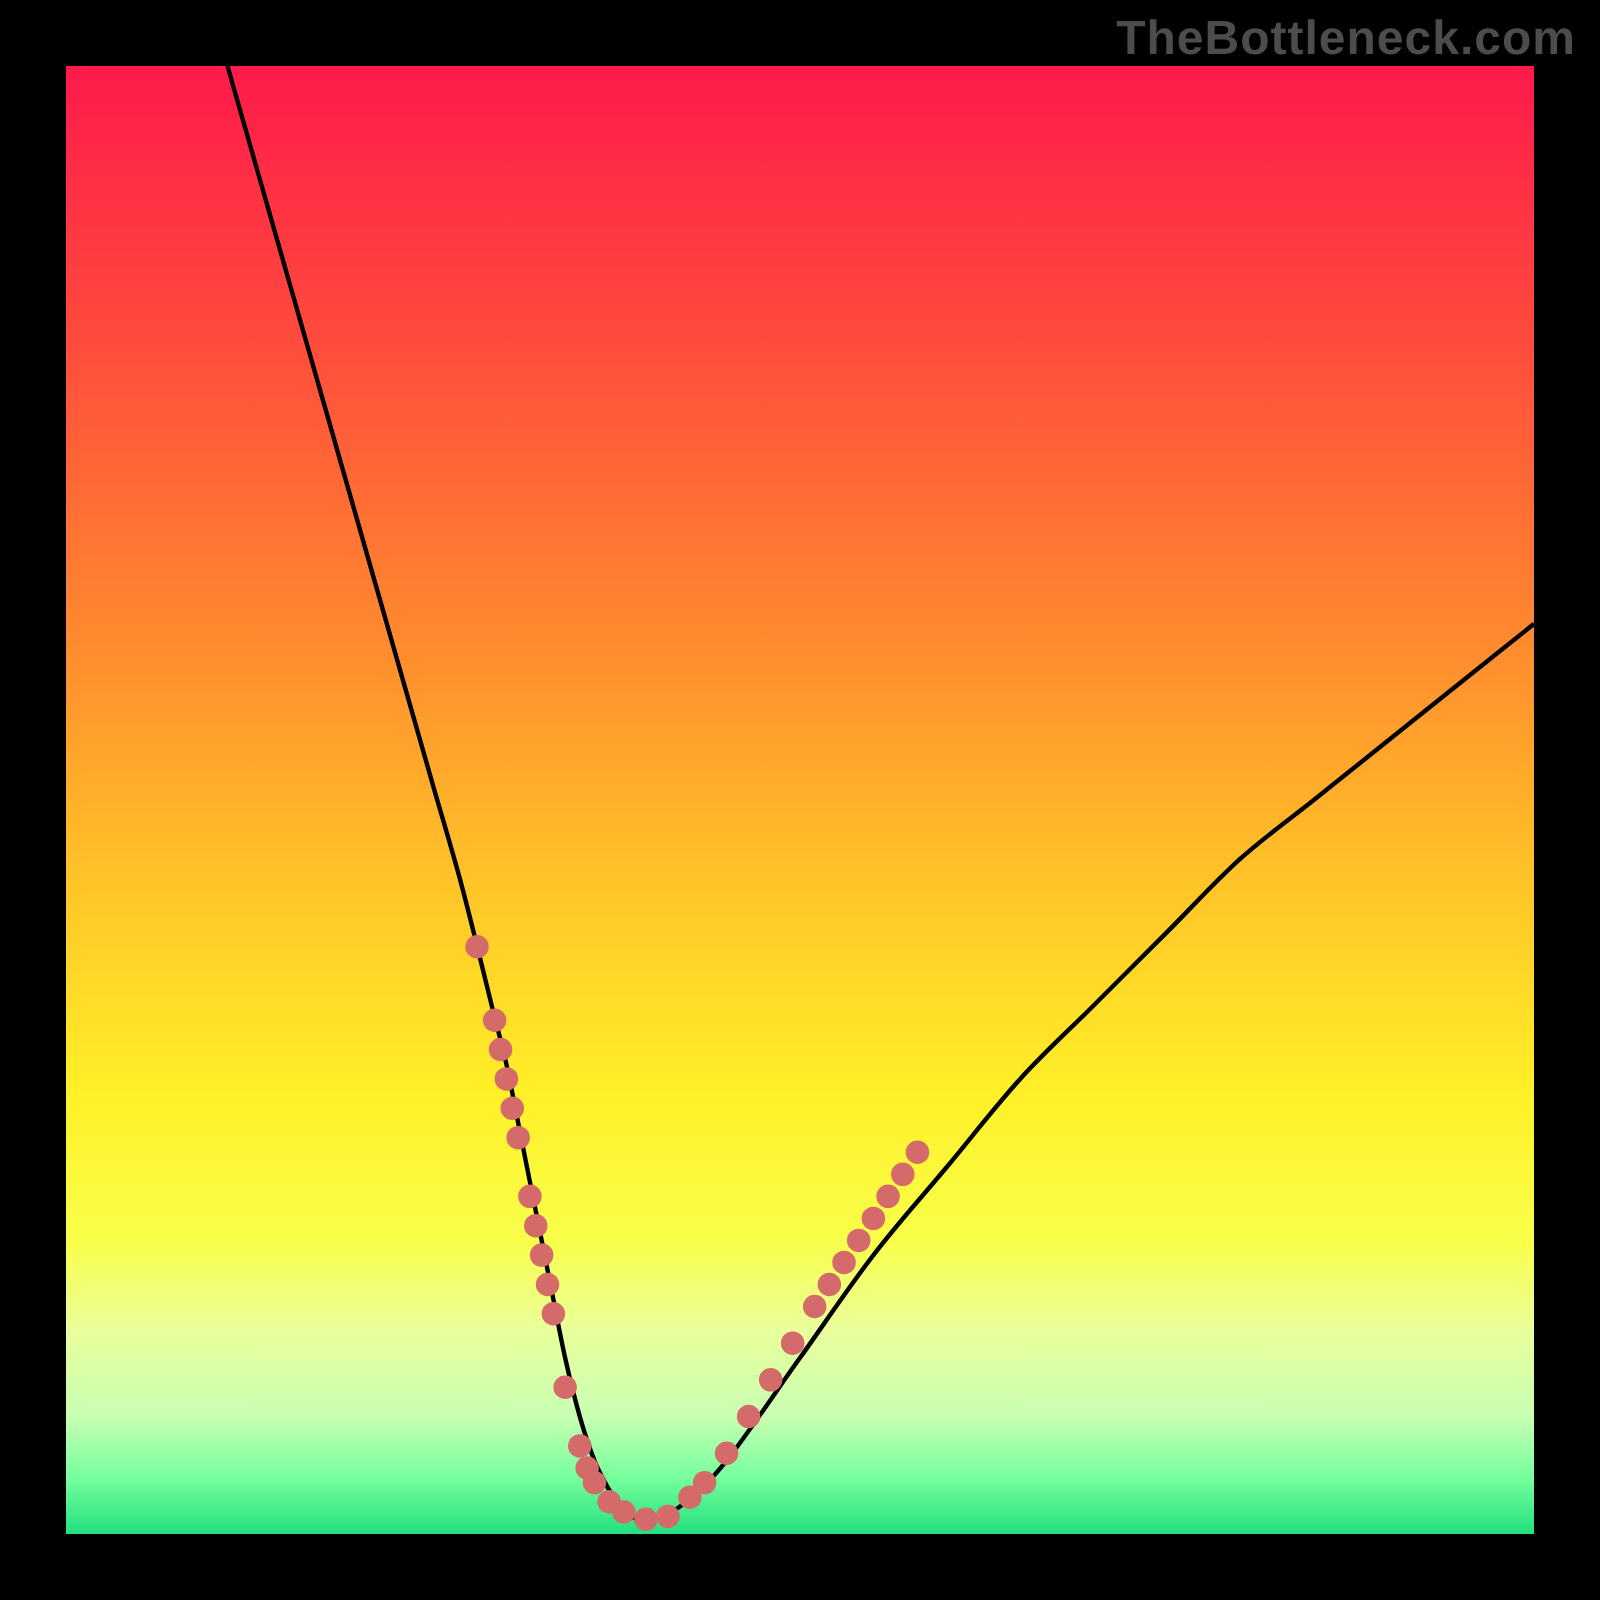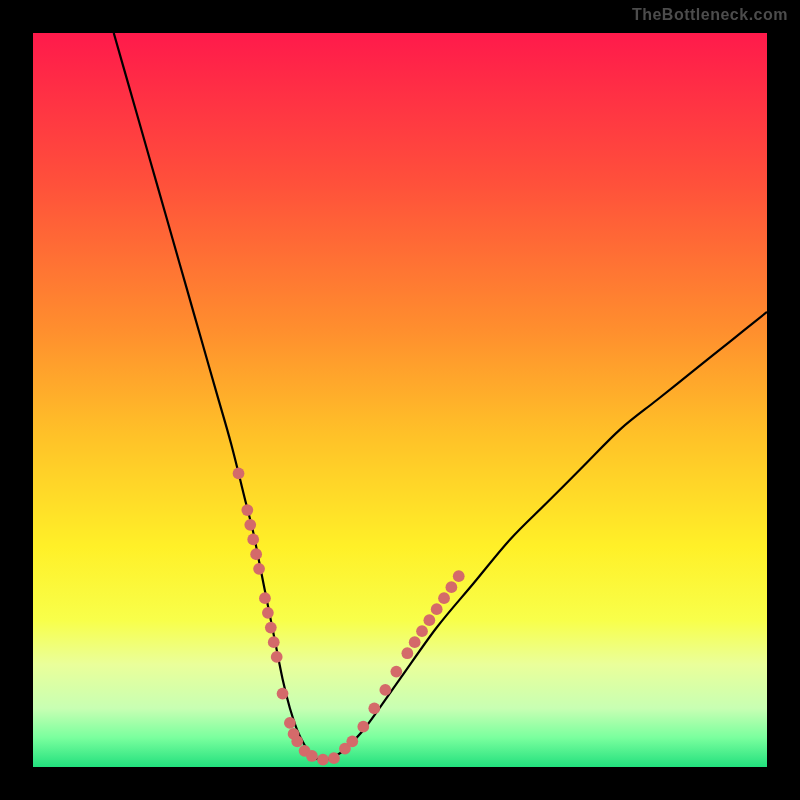--- a/index.html
+++ b/index.html
@@ -24,7 +24,7 @@
     top: 6px;
     right: 12px;
     color: #4c4c4c;
-    font-size: 16px;
+    font-size: 24px;
     font-weight: 600;
     letter-spacing: 0.5px;
     z-index: 10;

